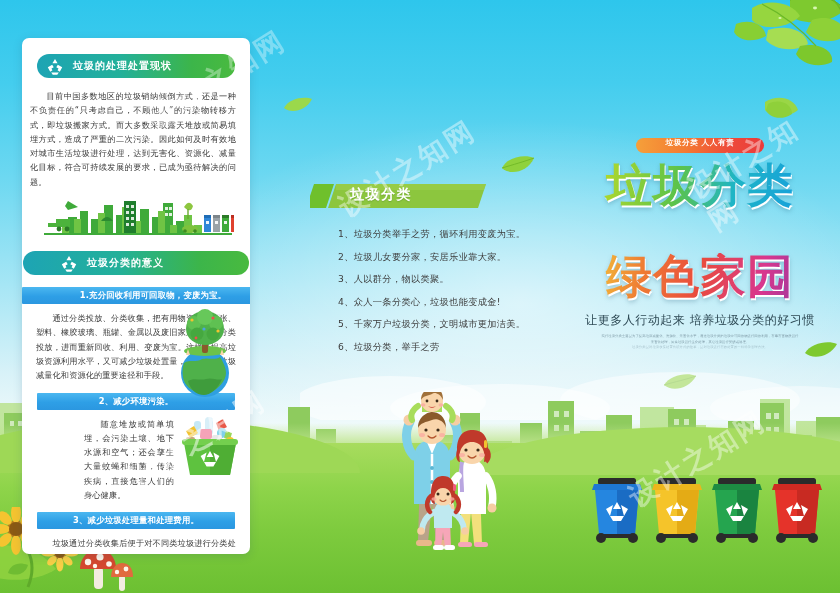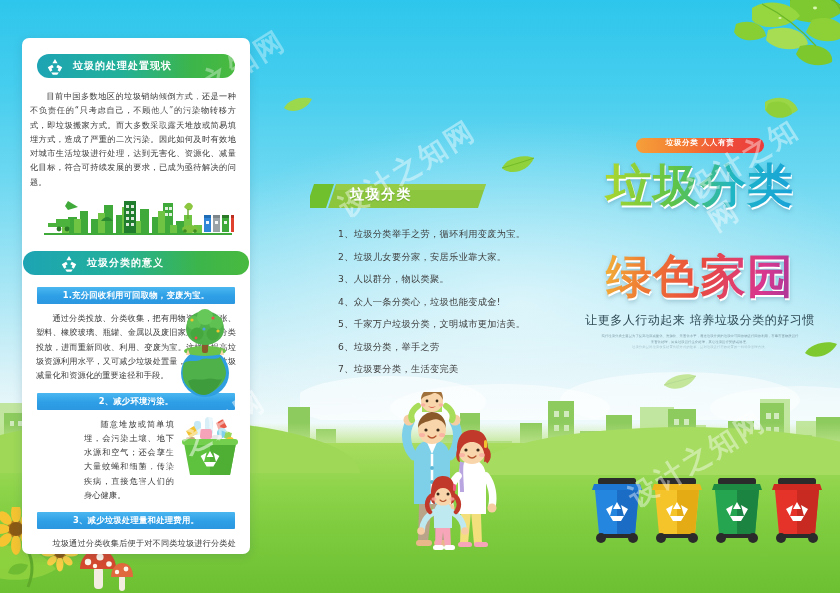--- a/index.html
+++ b/index.html
@@ -551,7 +551,7 @@
       <span class="pill-text">垃圾分类的意义</span>
     </div>
 
-    <div class="blue-bar" style="margin-top:12px;">
+    <div class="blue-bar" style="margin-top:12px;padding-left:32px;">
       <span>1.充分回收利用可回取物，变废为宝。</span>
     </div>
     <div style="position:relative; margin-top:7px;">

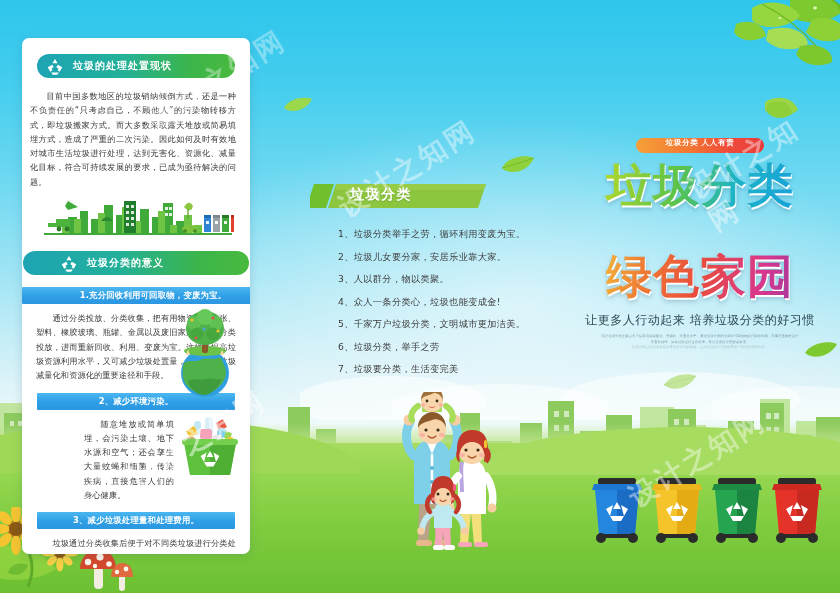--- a/index.html
+++ b/index.html
@@ -625,7 +625,6 @@
       <li>4、众人一条分类心，垃圾也能变成金!</li>
       <li>5、千家万户垃圾分类，文明城市更加洁美。</li>
       <li>6、垃圾分类，举手之劳</li>
-      <li>7、垃圾要分类，生活变完美</li>
     </ul>
   </div>
 

